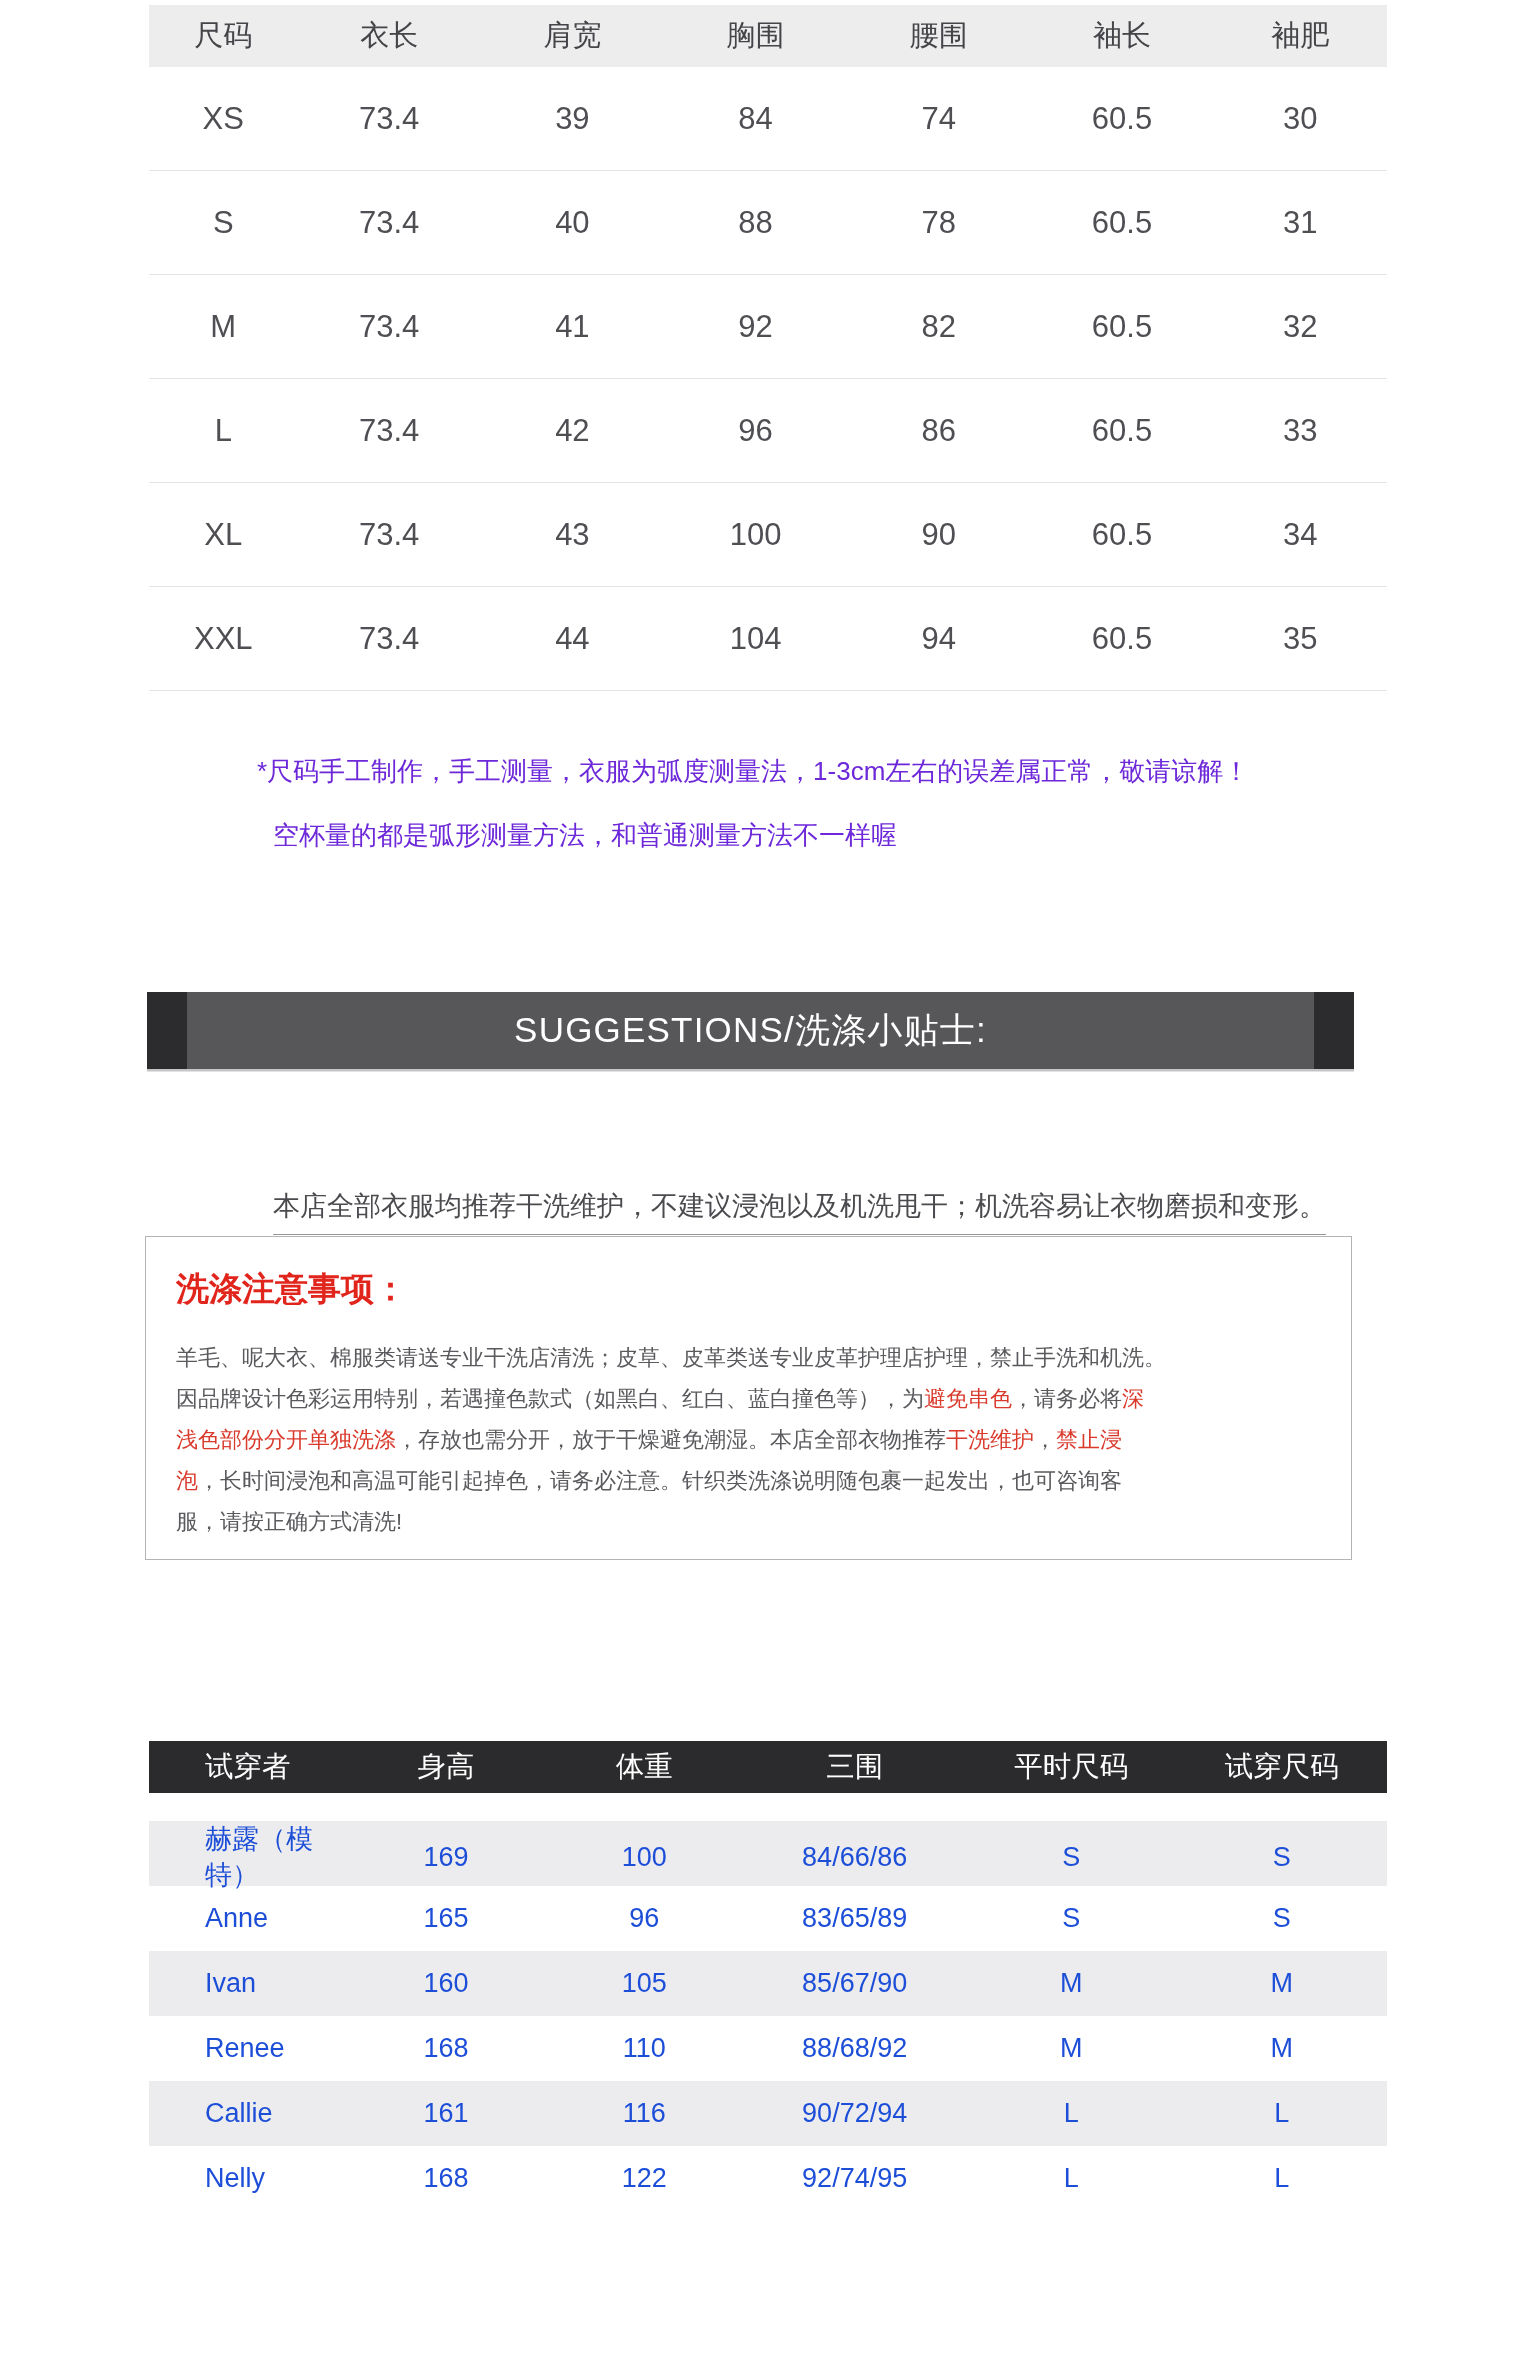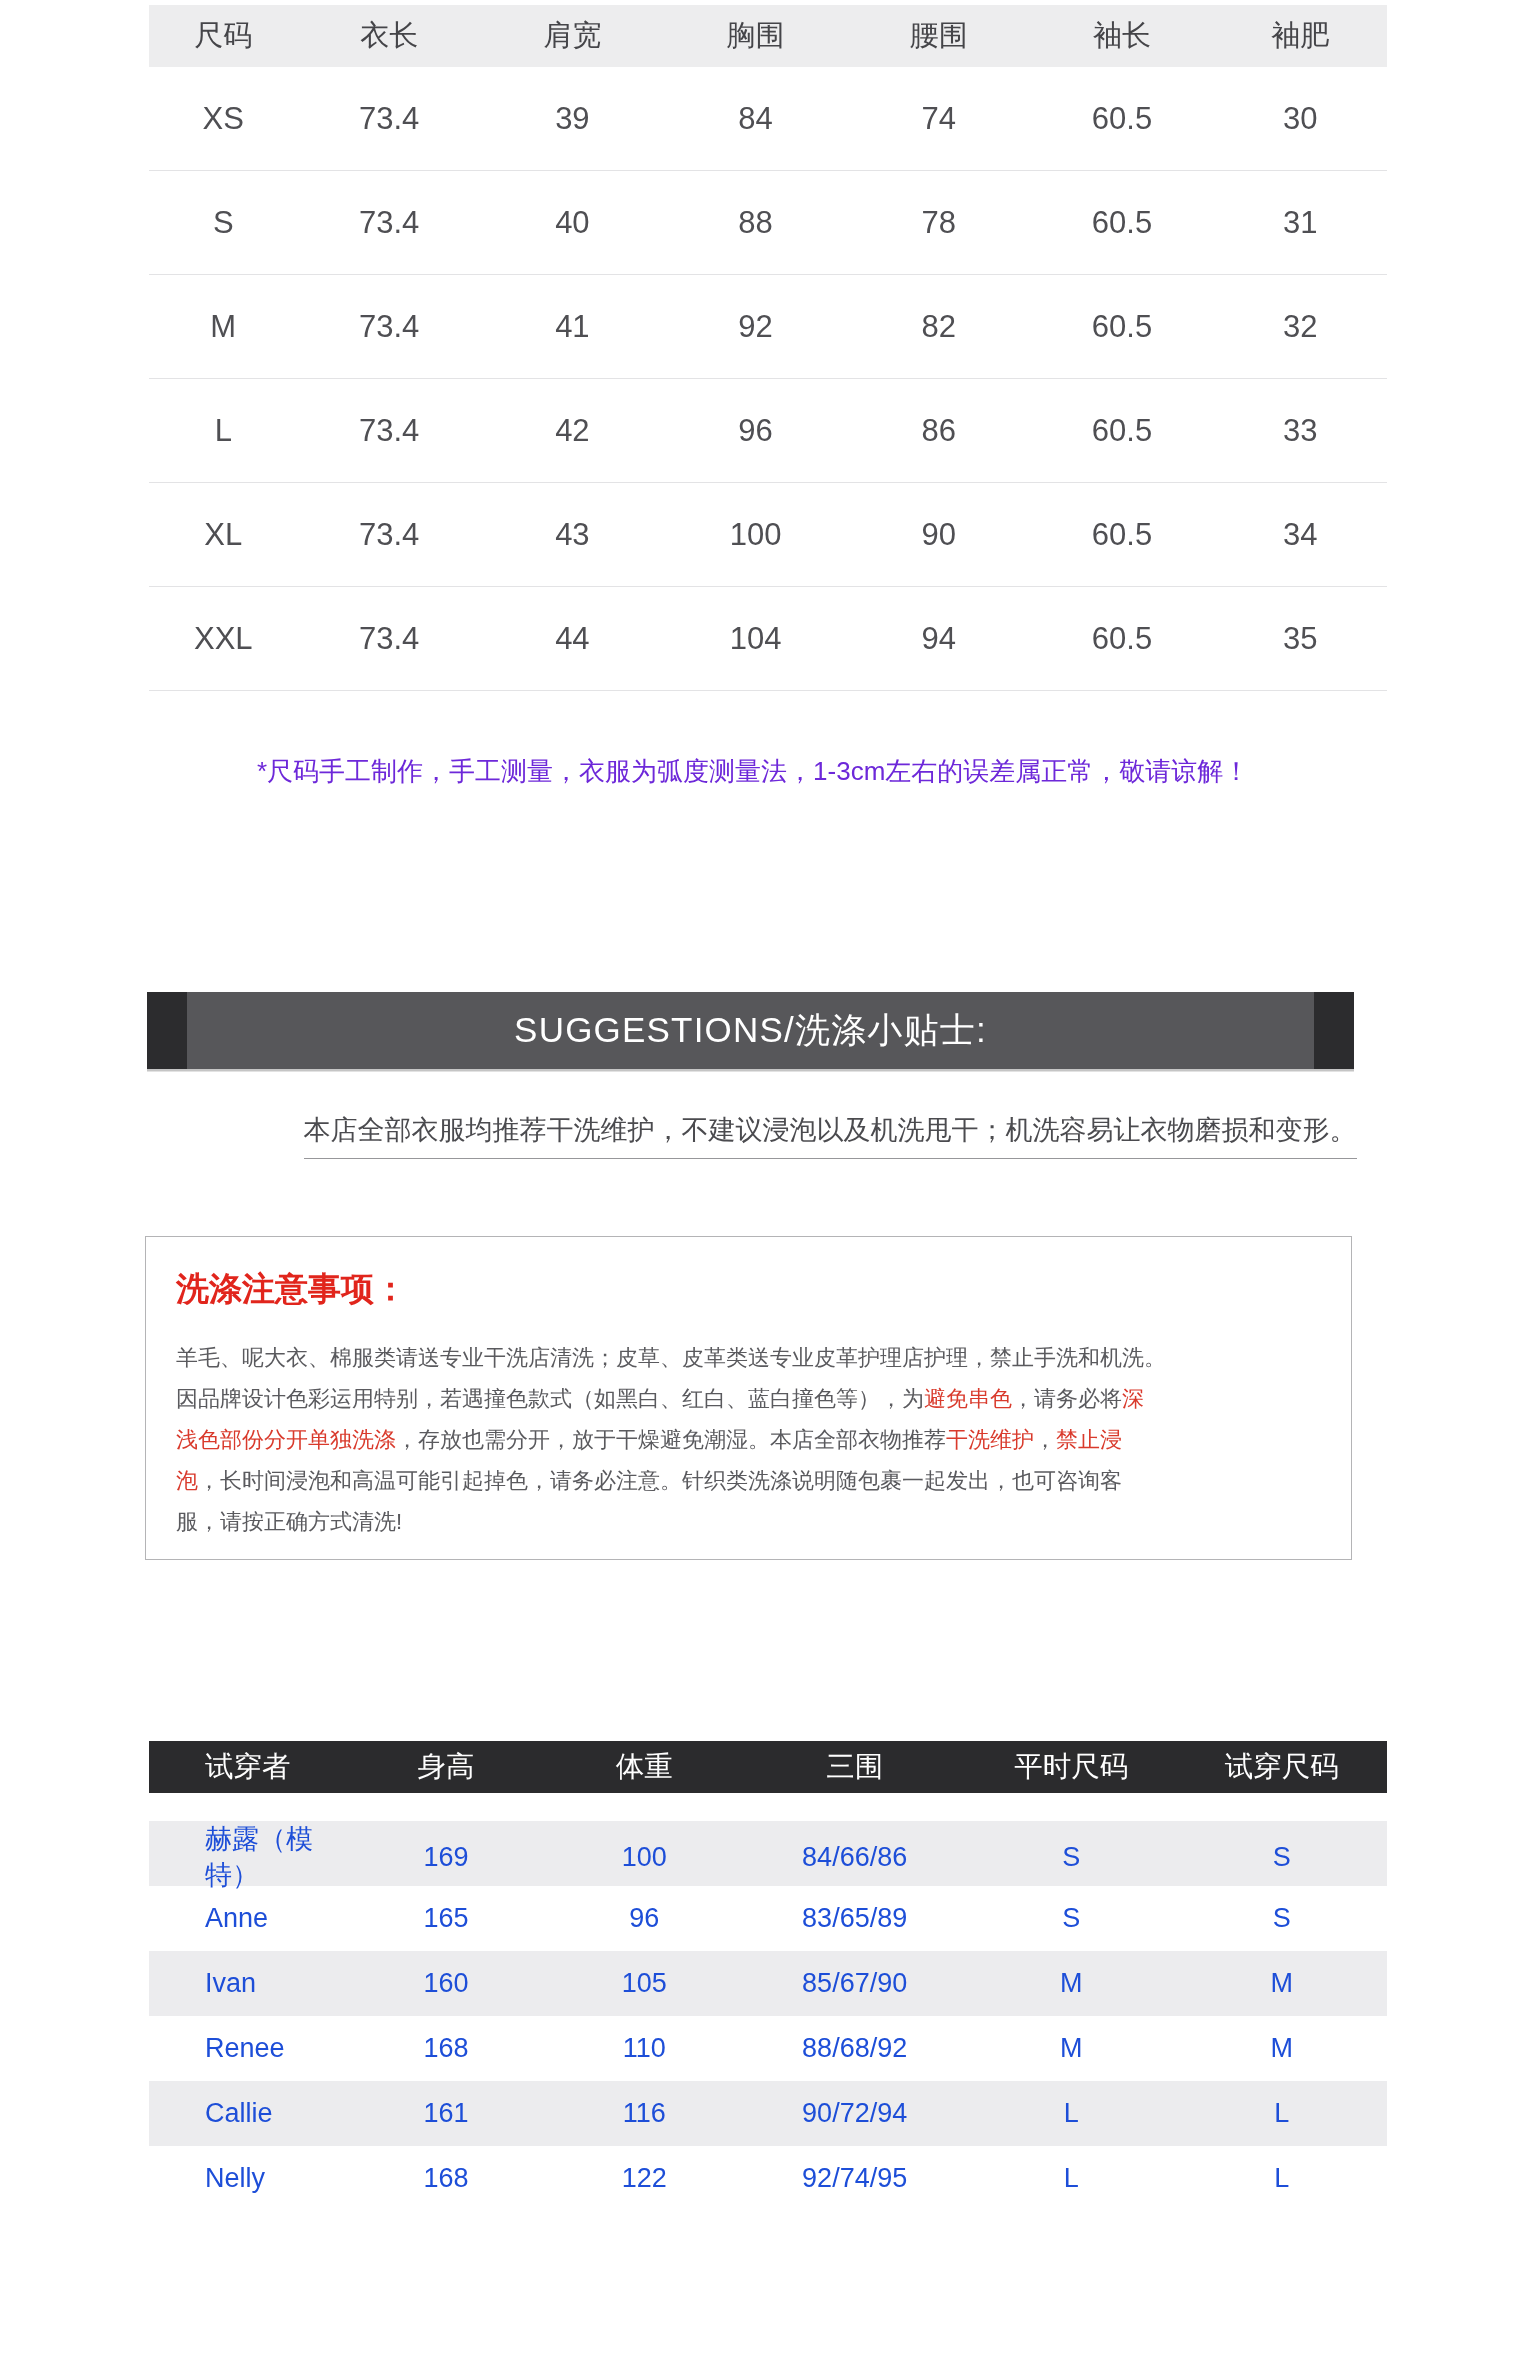--- a/index.html
+++ b/index.html
@@ -155,6 +155,7 @@
 
   <div class="notes">
     <div class="note-line1">*尺码手工制作，手工测量，衣服为弧度测量法，1-3cm左右的误差属正常，敬请谅解！</div>
+    <div class="note-line2">空杯量的都是弧形测量方法，和普通测量方法不一样喔</div>
   </div>
 
   <div class="banner">

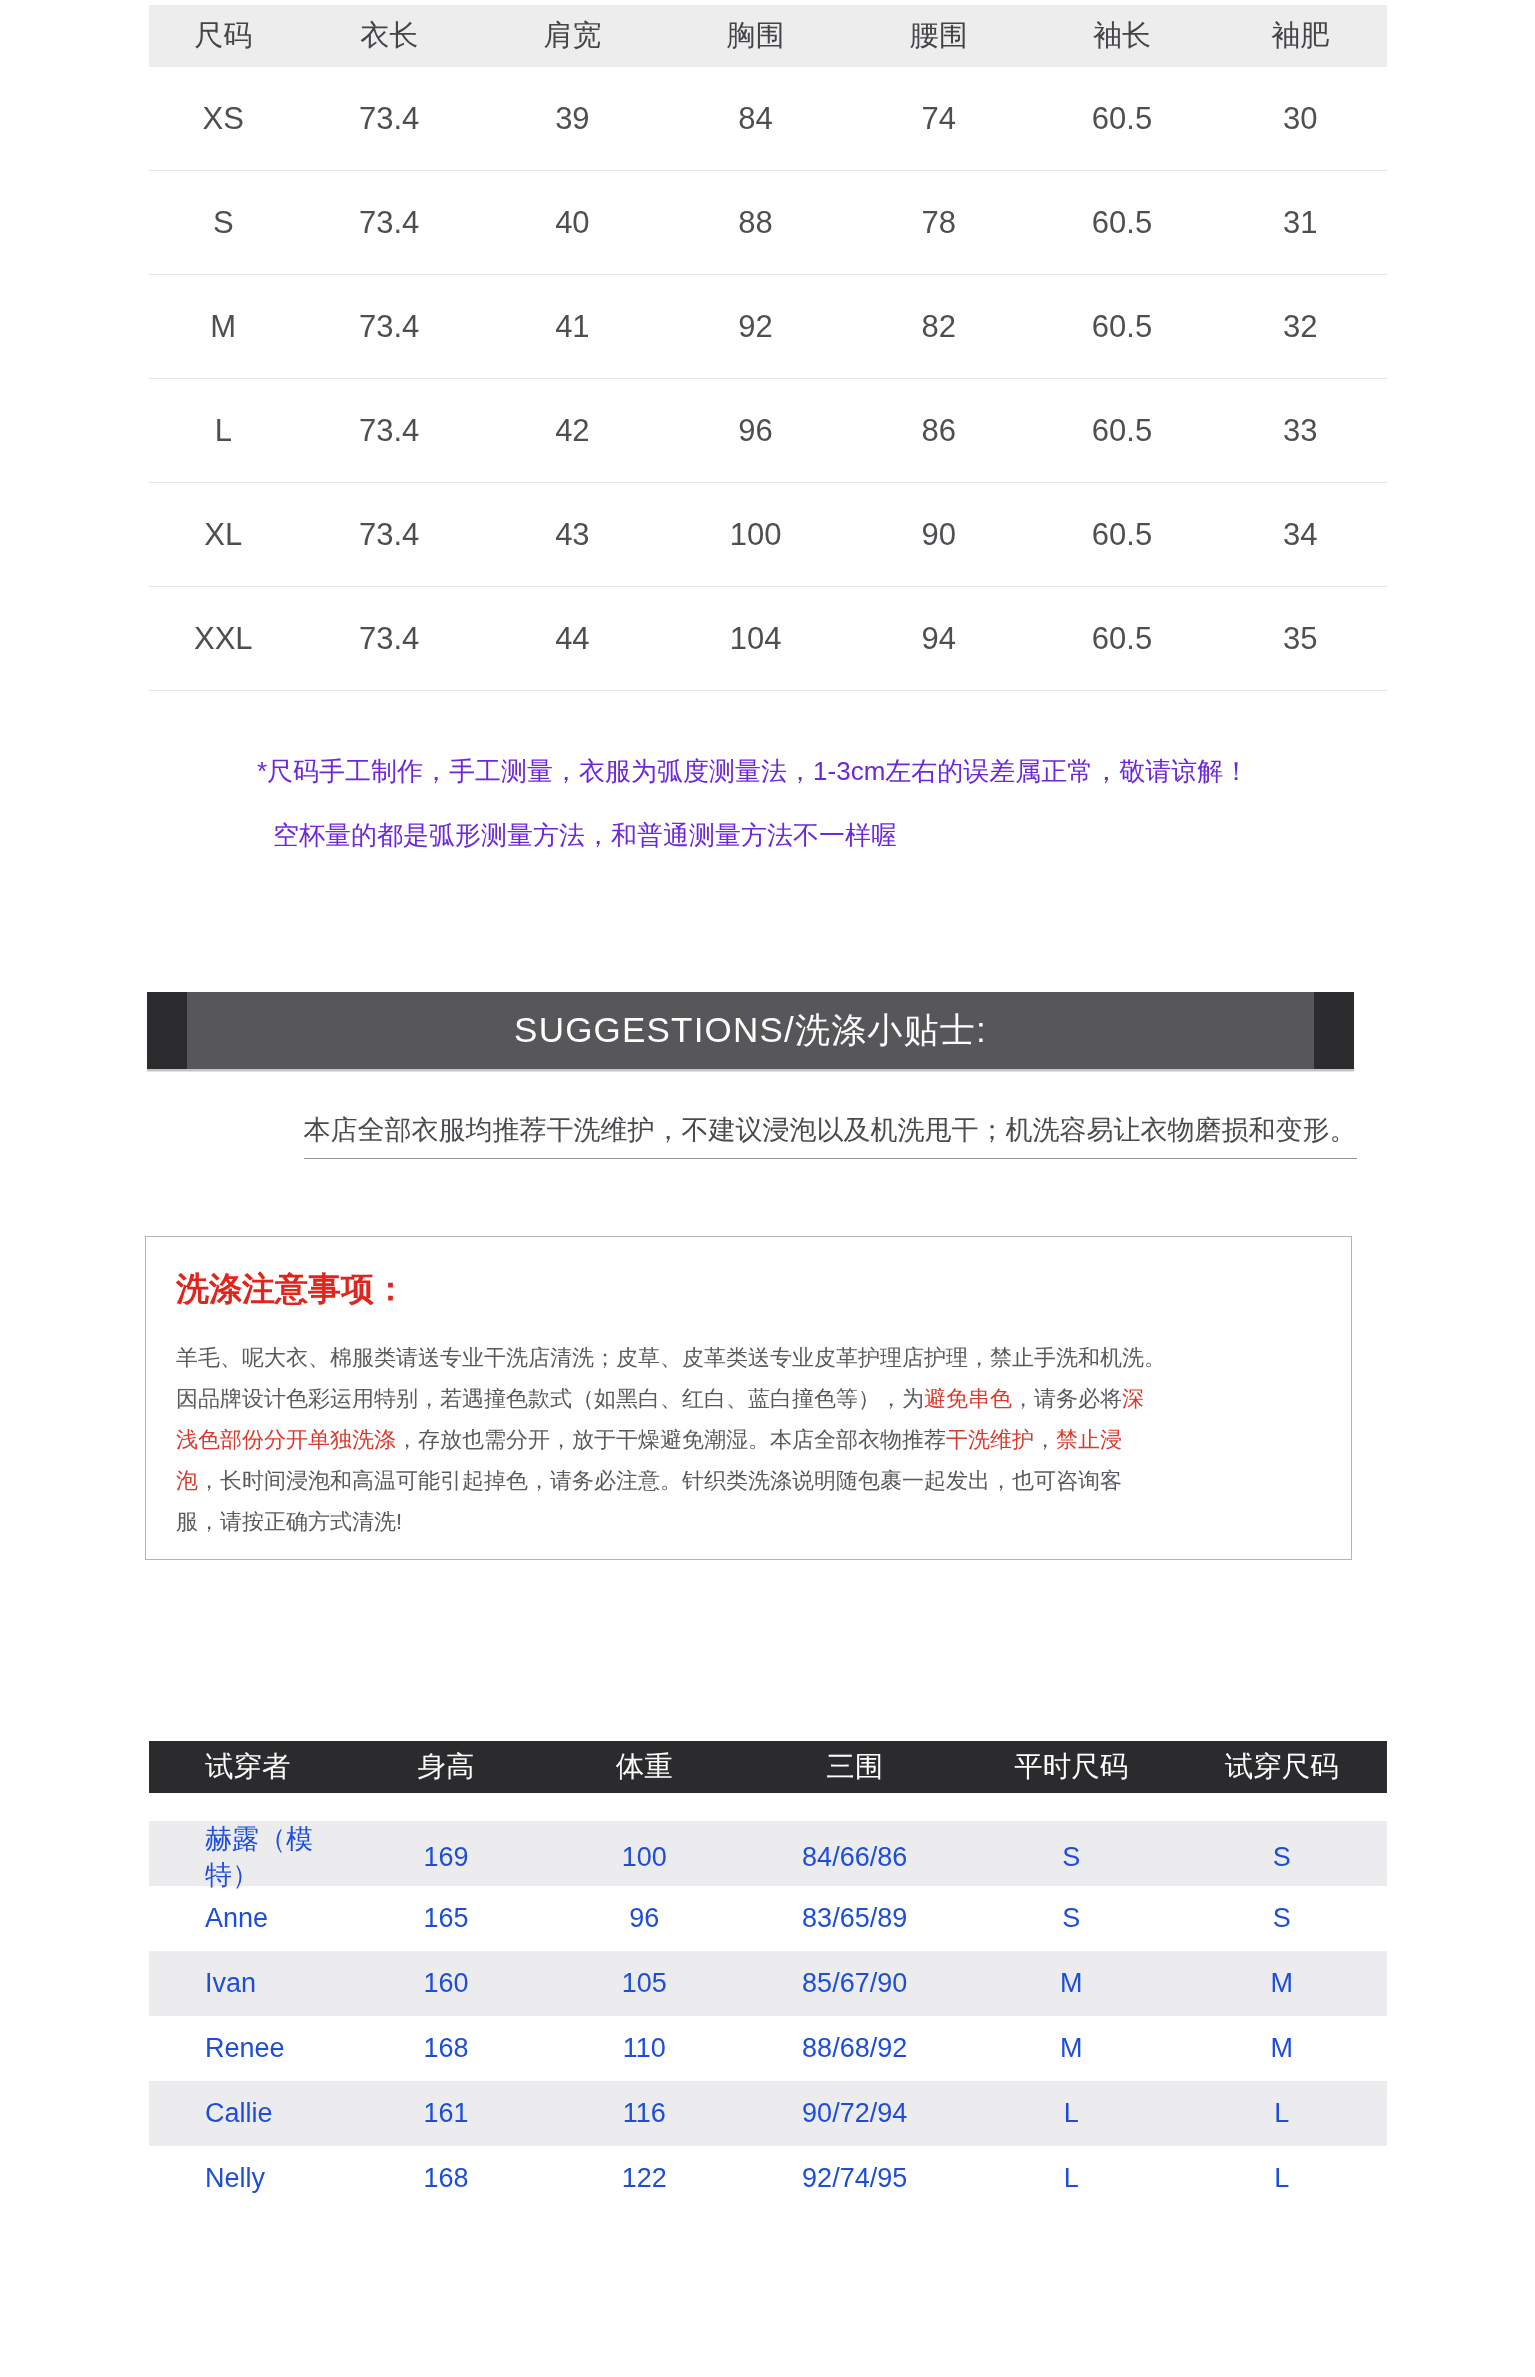--- a/index.html
+++ b/index.html
@@ -48,7 +48,7 @@
   .banner-text{color:#ffffff;font-size:35px;letter-spacing:1.2px;}
 
   
-  .care-intro{position:absolute;left:149px;top:1112px;width:1238px;padding-left:124px;box-sizing:border-box;text-align:center;}
+  .care-intro{position:absolute;left:149px;top:1188px;width:1238px;padding-left:124px;box-sizing:border-box;}
   .care-intro .underlined{
     display:inline-block;font-size:27px;color:#4b4b4f;
     padding-bottom:10px;border-bottom:1.9px solid #97979a;

